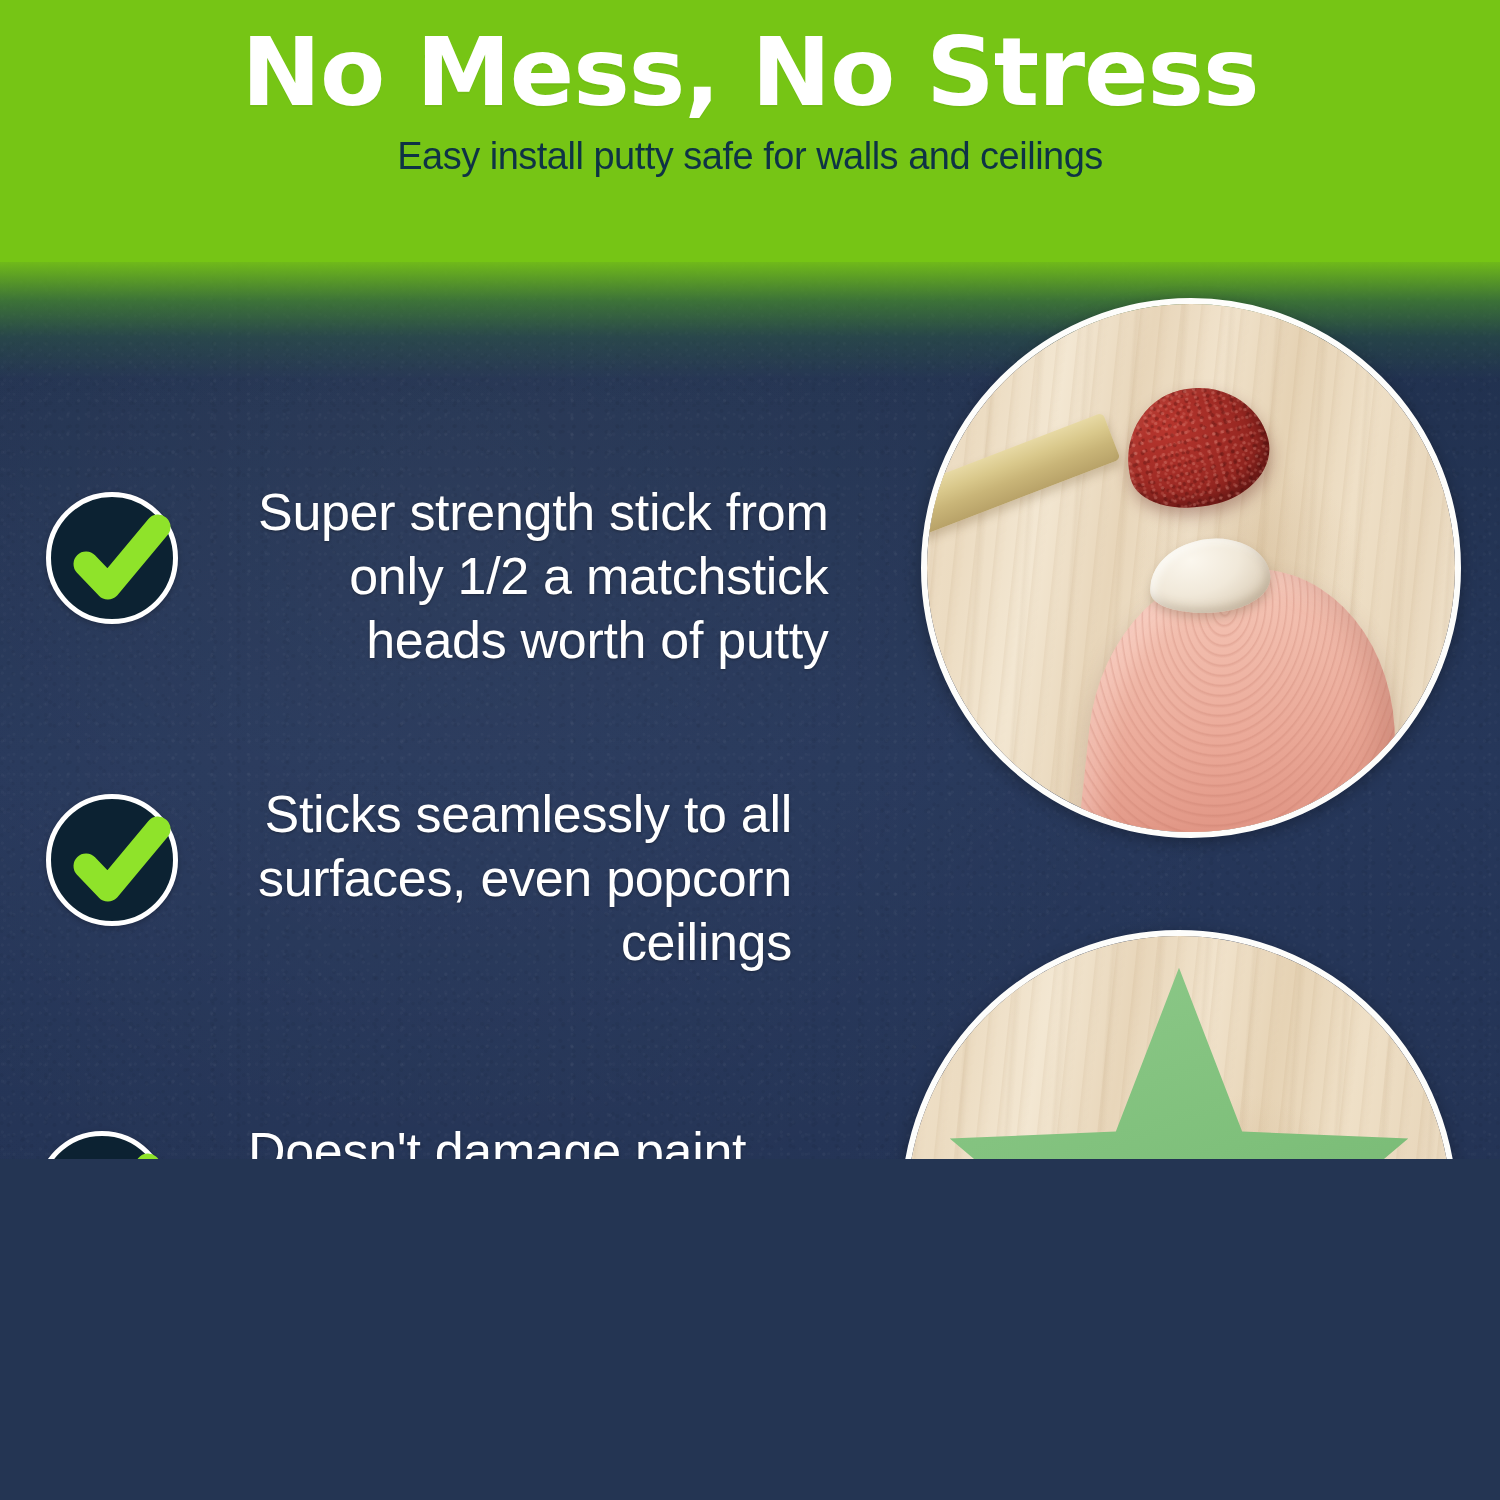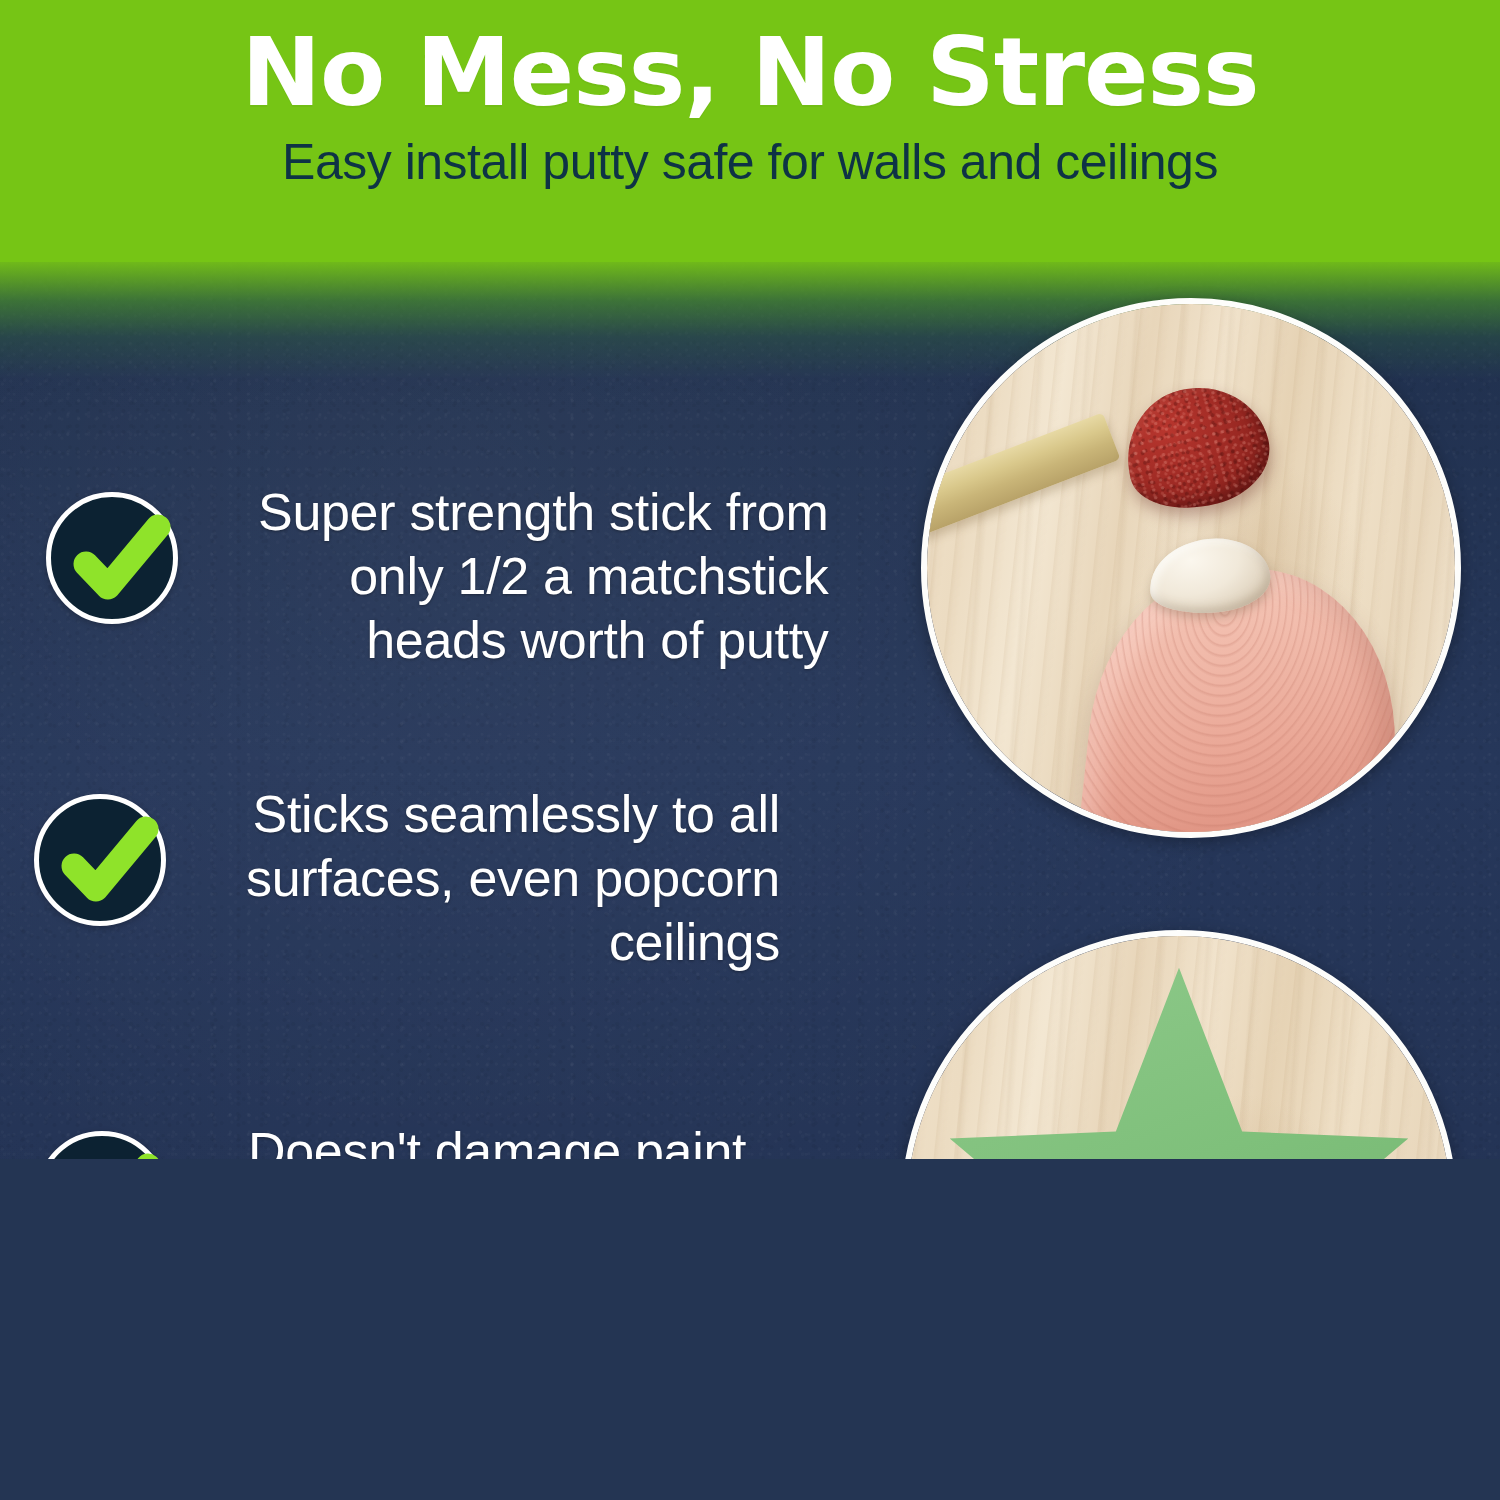--- a/index.html
+++ b/index.html
@@ -71,7 +71,7 @@
     margin-top:16px;
     font-family:"Liberation Sans", sans-serif;
     font-weight:normal;
-    font-size:50px;
+    font-size:38px;
     line-height:1;
     color:#0e3345;
     letter-spacing:-0.5px;

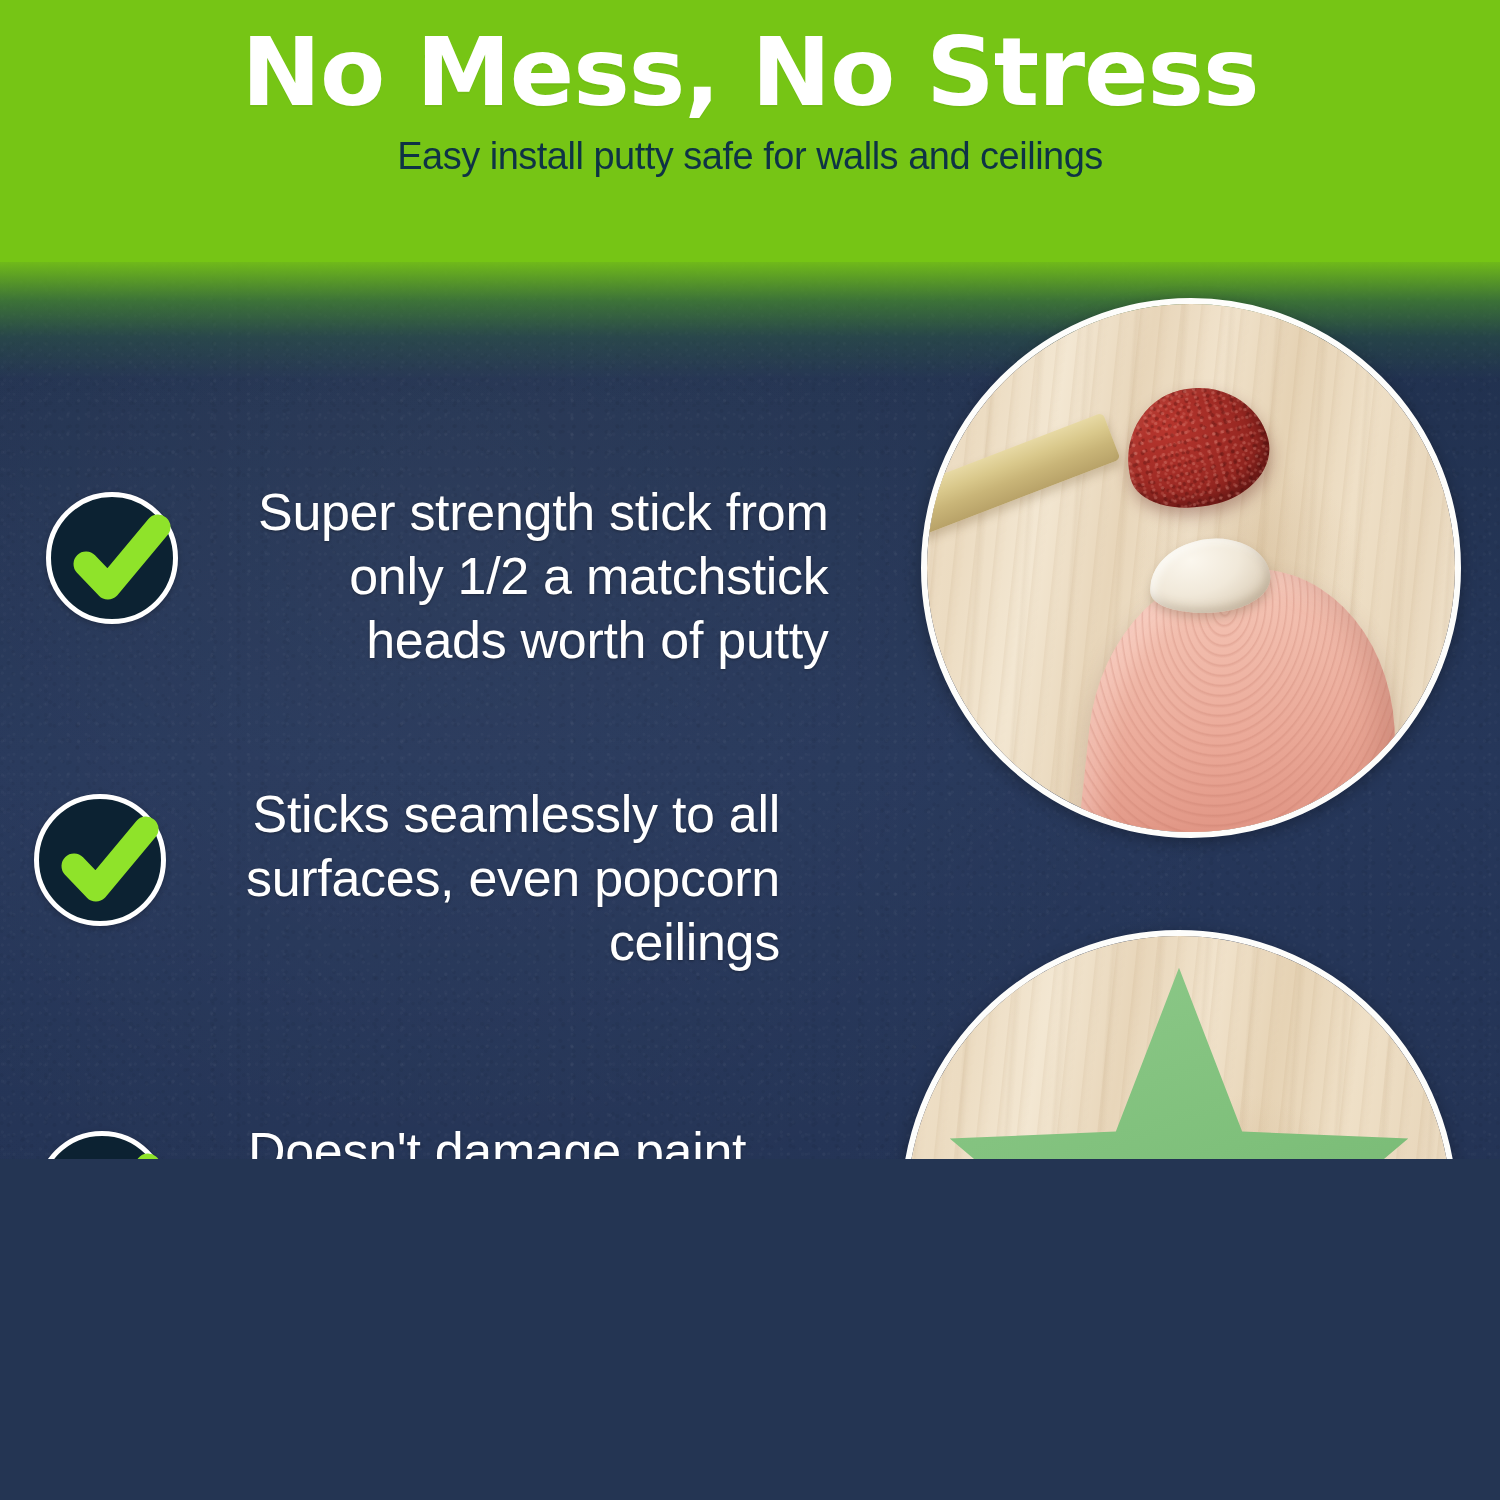--- a/index.html
+++ b/index.html
@@ -82,7 +82,7 @@
   .bullets{position:absolute;left:0;top:262px;width:880px;height:1238px;text-align:right;}
   .bullet{position:absolute;display:flex;align-items:flex-start;}
   .bullet-1{left:42px;top:222px;}
-  .bullet-2{left:30px;top:524px;}
+  .bullet-2{left:42px;top:524px;}
   .bullet-3{left:32px;top:861px;}
 
   .badge{

